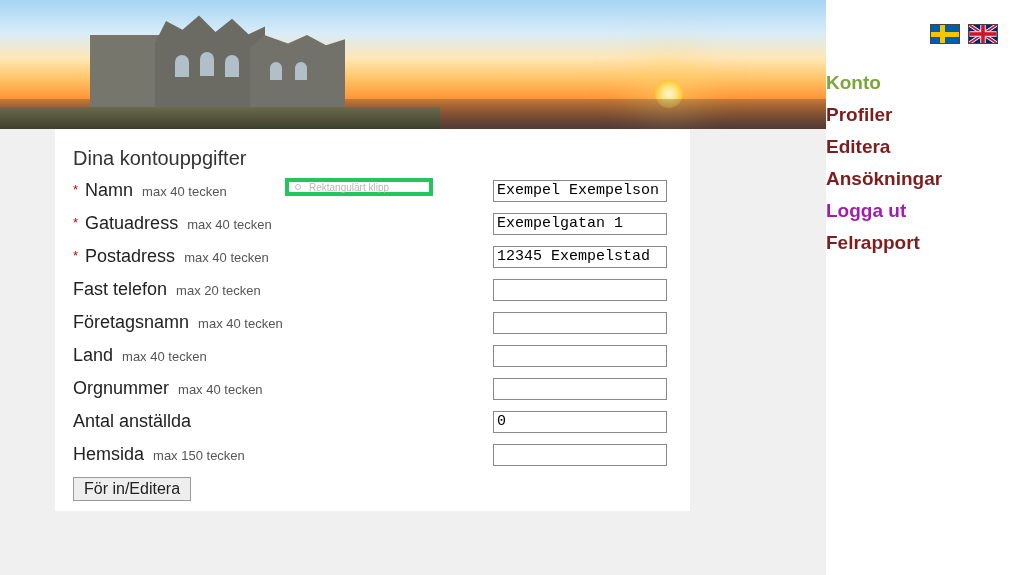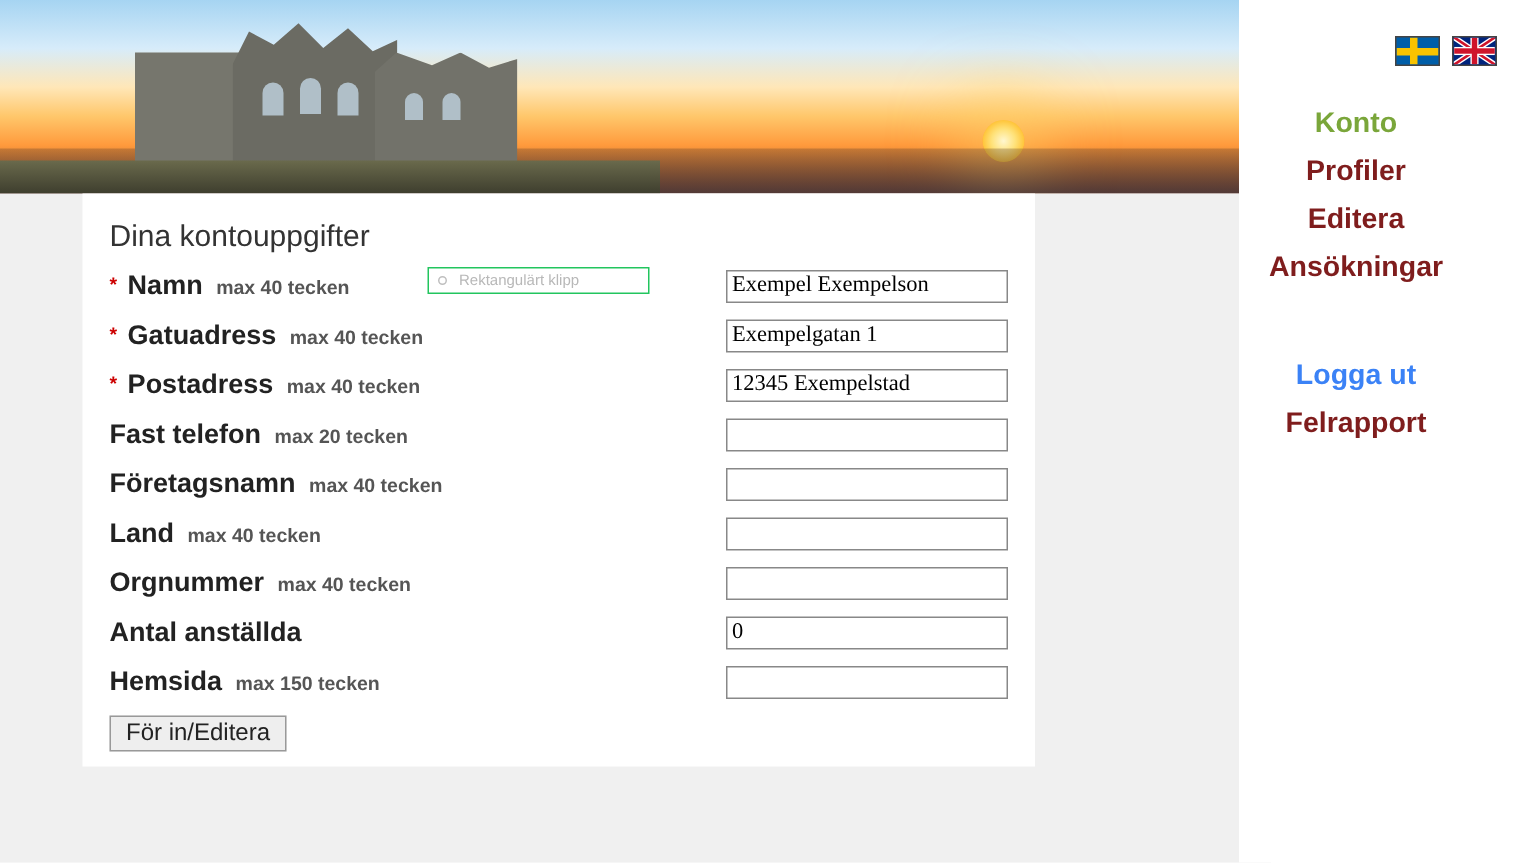--- a/index.html
+++ b/index.html
@@ -194,7 +194,7 @@
   .nav {
     display: flex;
     flex-direction: column;
-    align-items: center;
+    align-items: flex-start;
     padding-right: 42px;
     gap: 10px;
   }

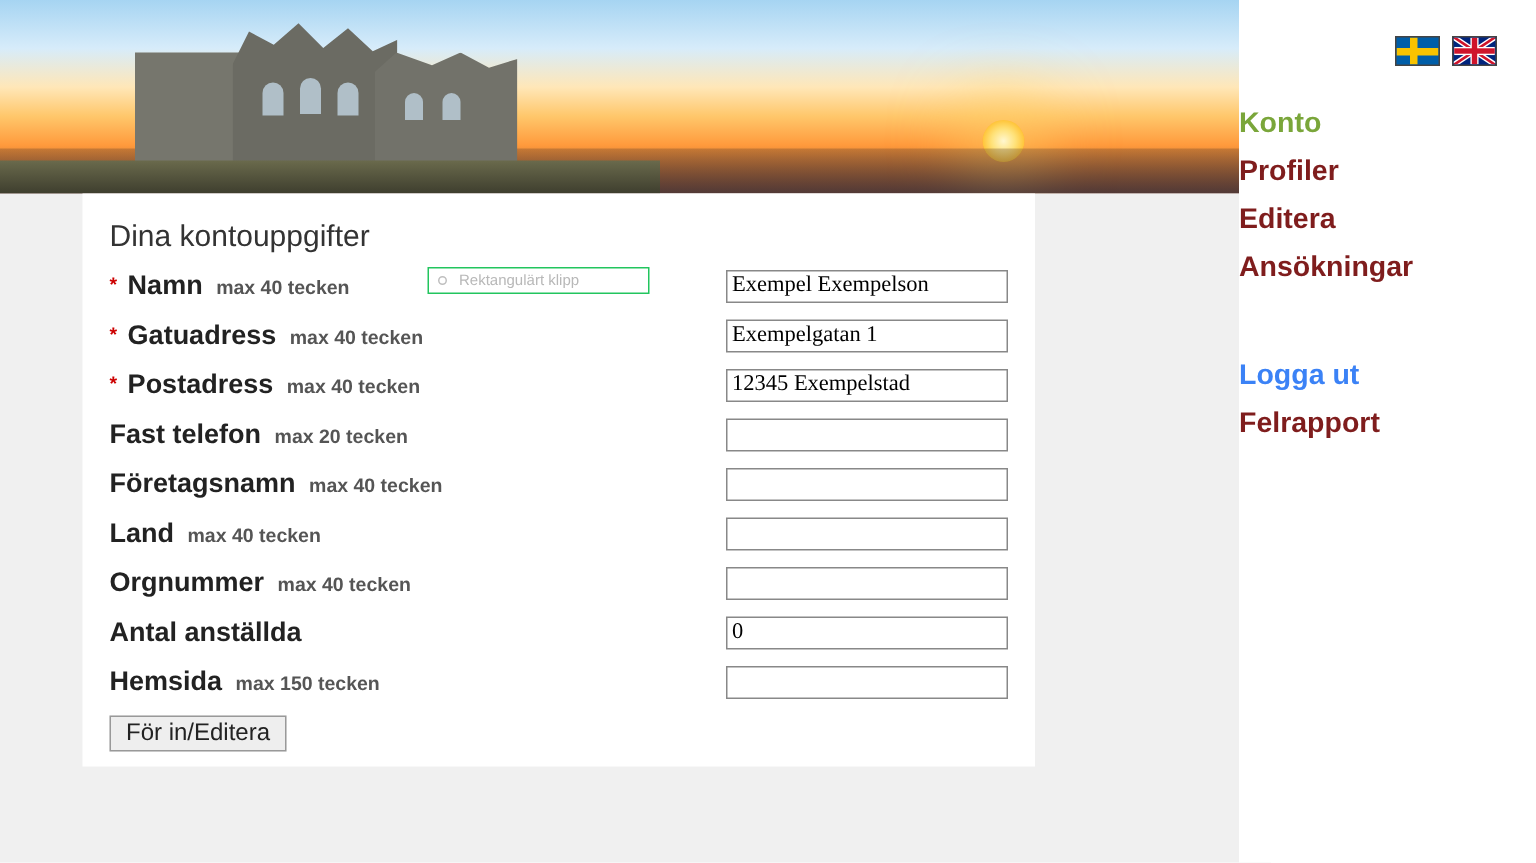--- a/index.html
+++ b/index.html
@@ -106,7 +106,6 @@
     font-size: 18px;
     color: #222;
     line-height: 1.2;
-    font-weight: bold;
   }
   .label-cell .req {
     color: #c00;

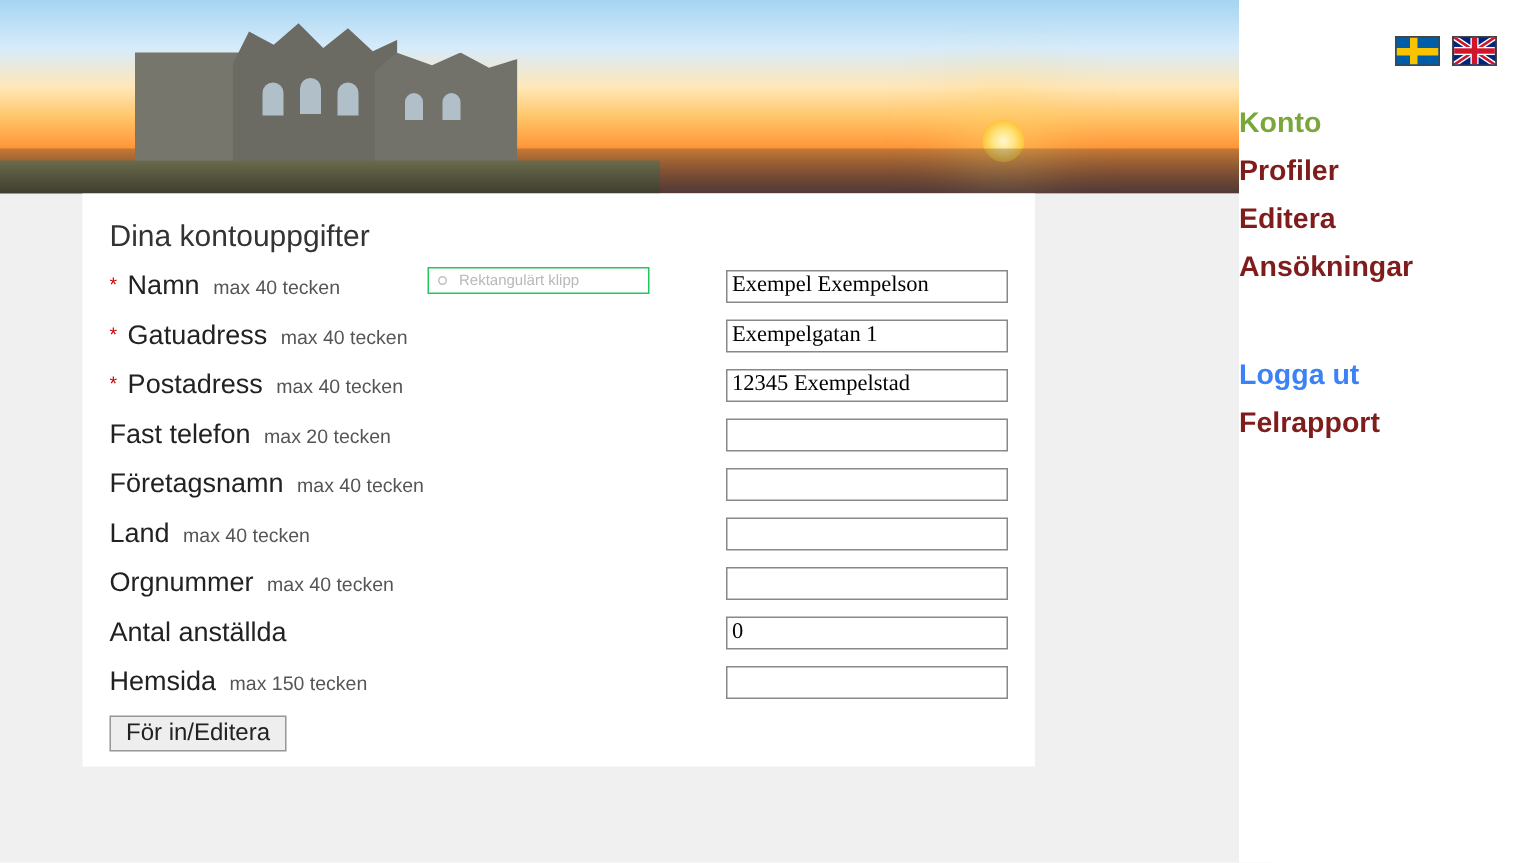--- a/index.html
+++ b/index.html
@@ -135,7 +135,7 @@
     left: 285px; top: 178px;
     width: 148px; height: 18px;
     background: rgba(255,255,255,0.85);
-    border: 1px solid #22c55e;
+    border: 4px solid #22c55e;
     font-size: 10px;
     color: #b8b8b8;
     display: flex;

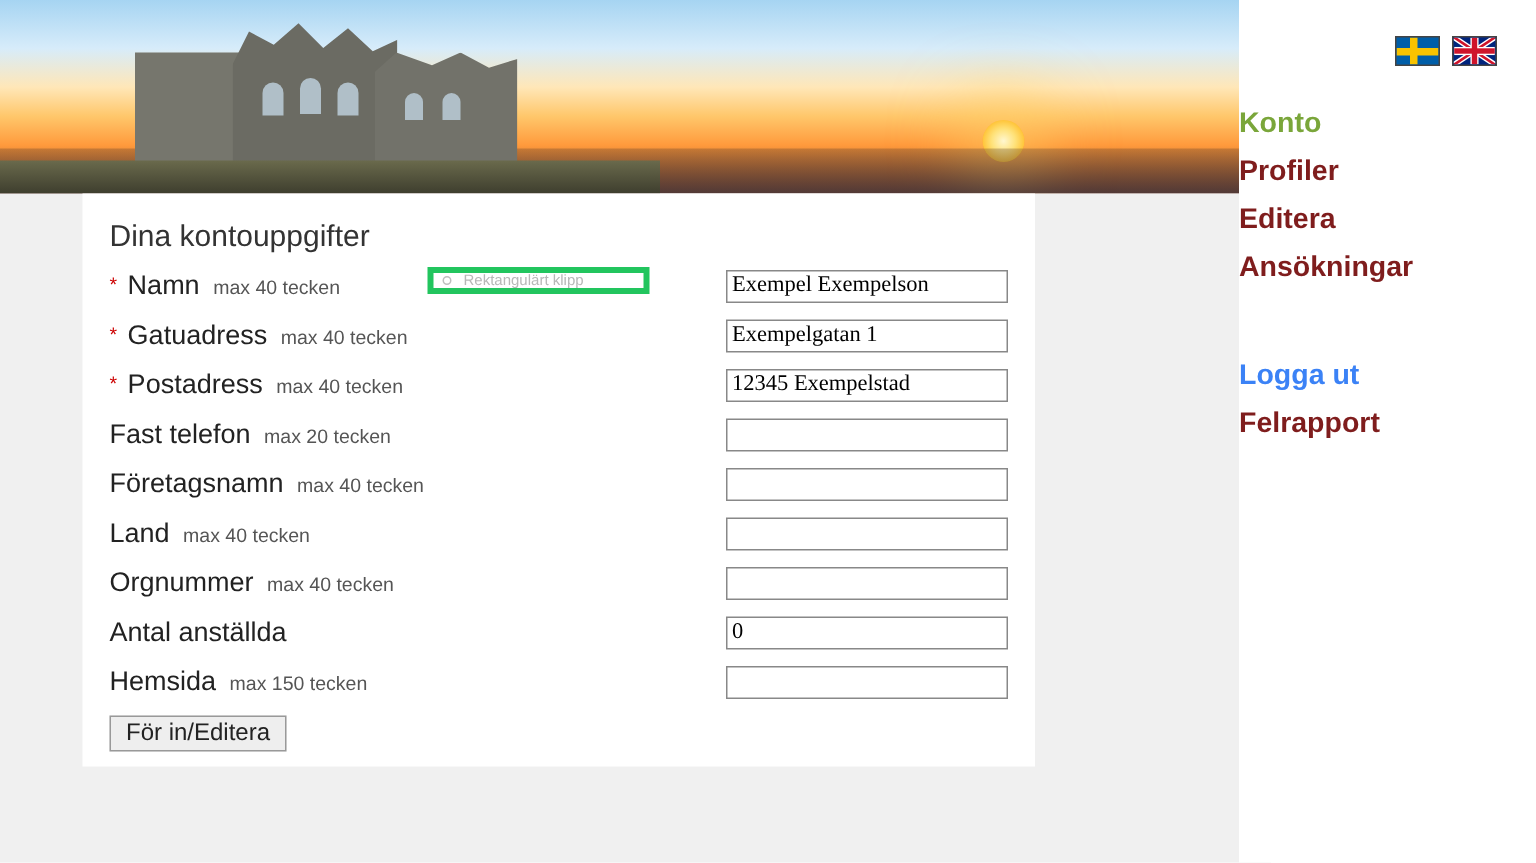--- a/index.html
+++ b/index.html
@@ -122,12 +122,12 @@
     flex: 0 0 176px;
   }
   .input-cell input[type=text] {
-    width: 188px;
+    width: 174px;
     height: 22px;
     border: 1px solid #888;
     font-size: 15px;
     padding: 1px 3px;
-    font-family: Liberation Serif, serif;
+    font-family: Liberation Mono, monospace;
   }
 
   .snip-overlay {

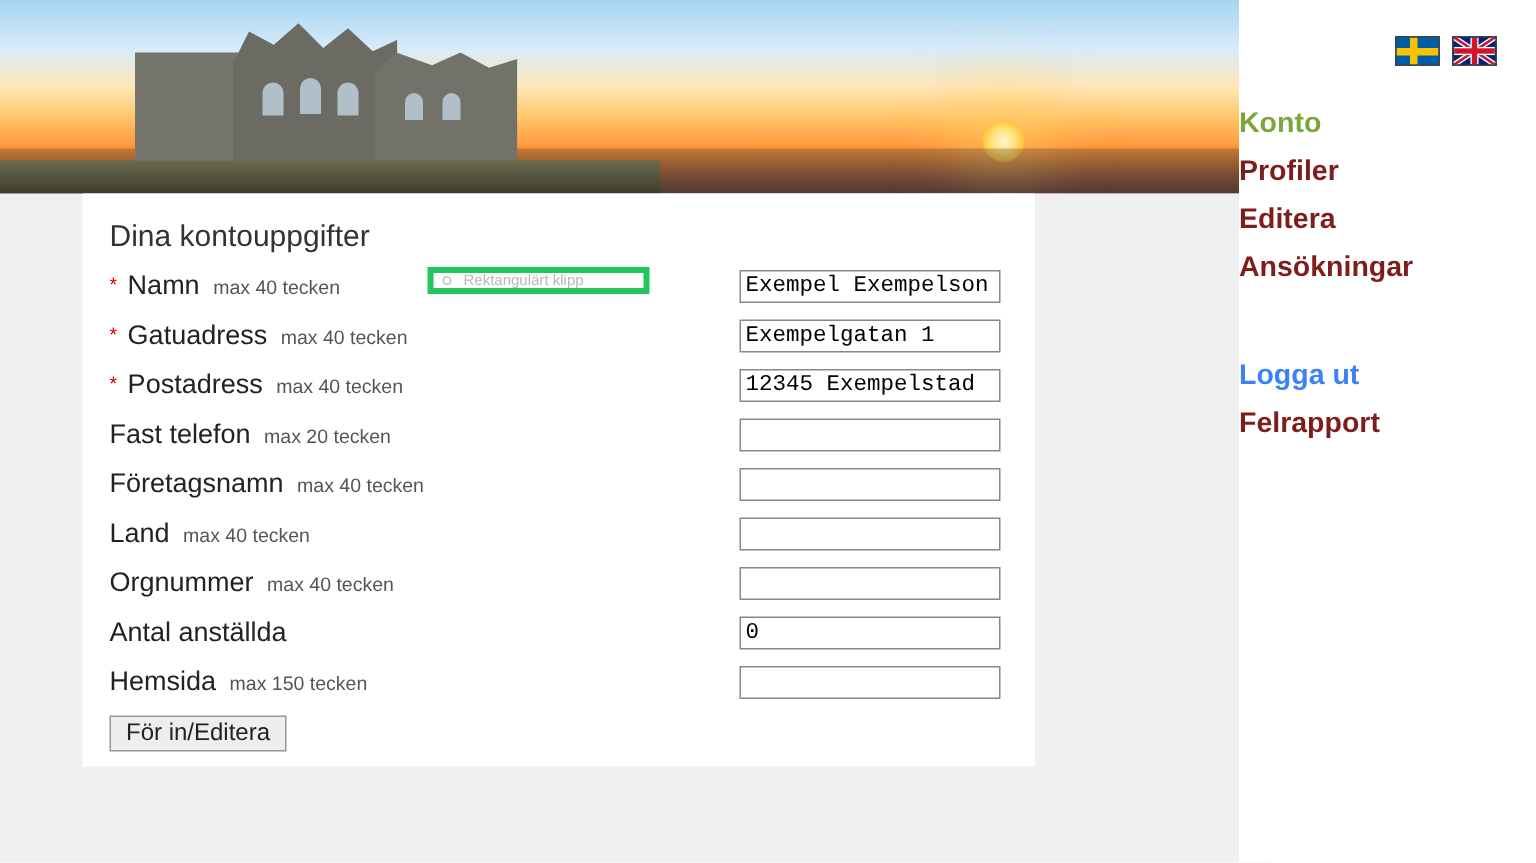--- a/index.html
+++ b/index.html
@@ -204,7 +204,7 @@
     text-decoration: none;
   }
   .nav a.active { color: #7aa63a; }
-  .nav a.logout { color: #3b82f6; margin-top: 40px; }
+  .nav a.logout { color: #a21caf; }
 
   
   .left-bg {

